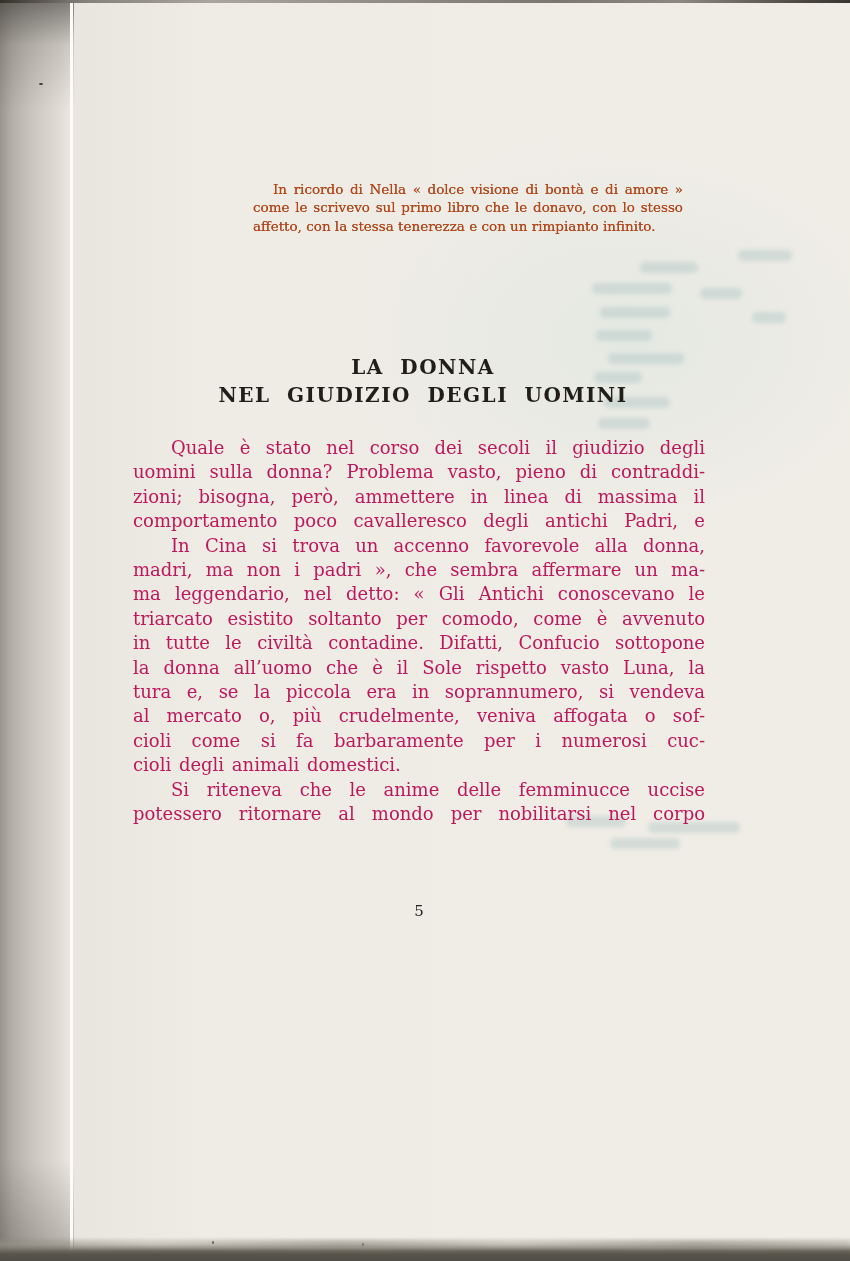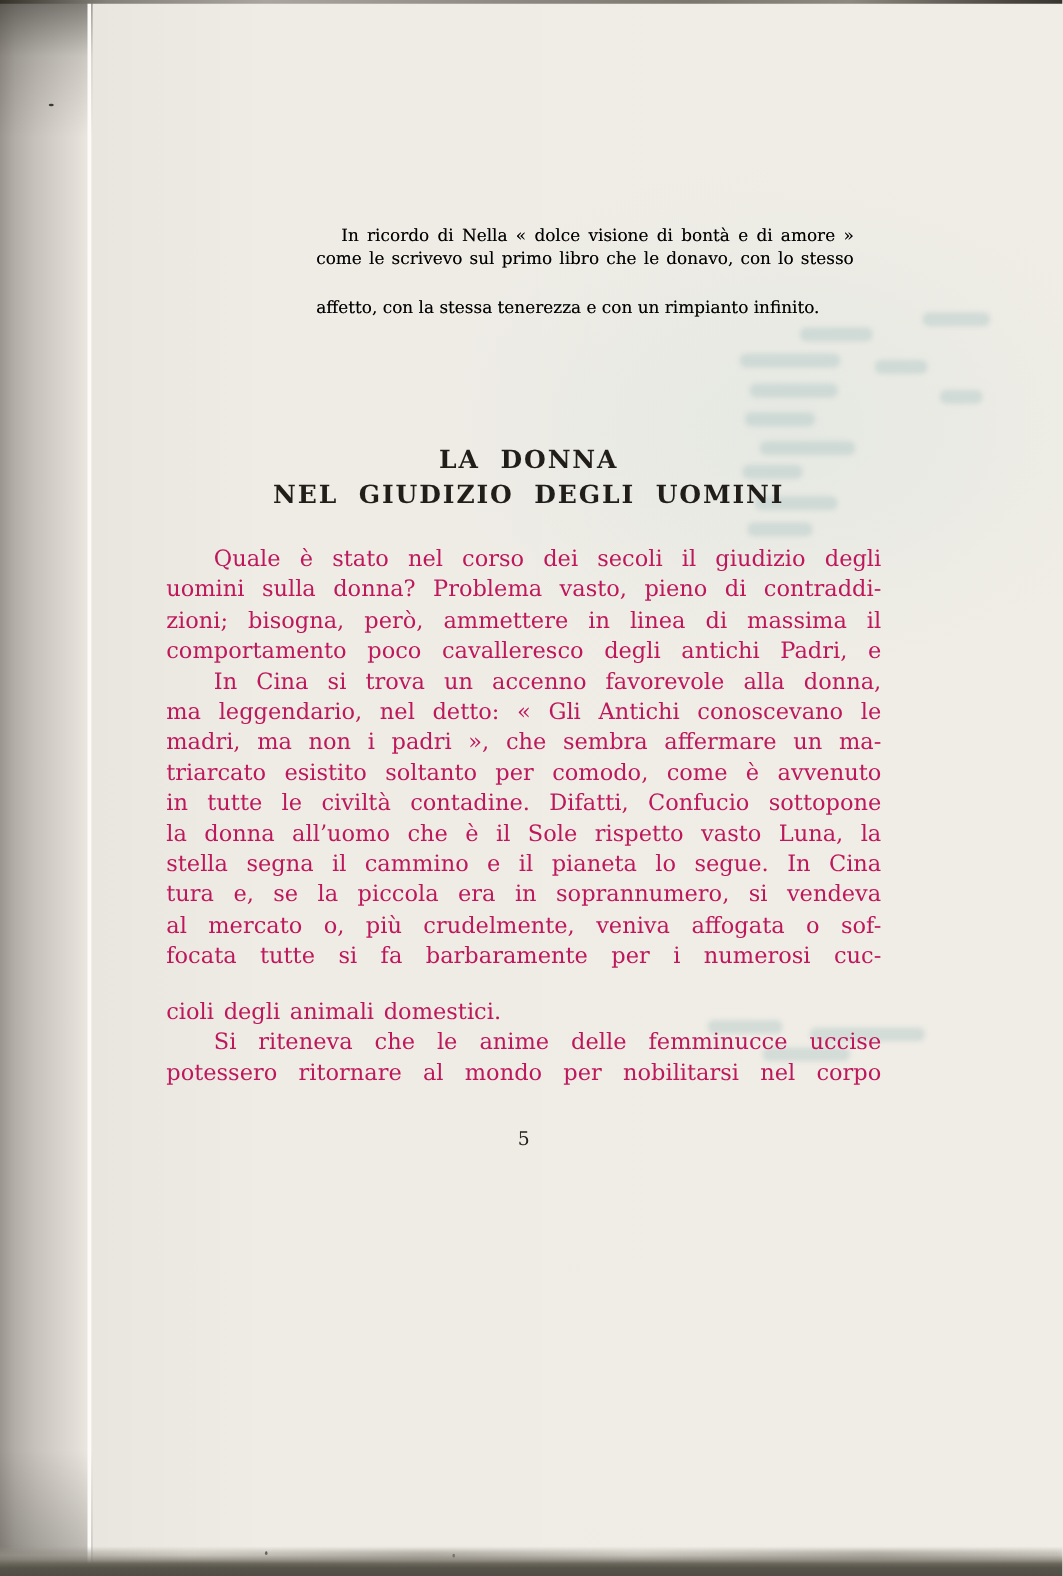--- a/index.html
+++ b/index.html
@@ -72,7 +72,7 @@
   .dedication {
     position: absolute; left: 253px; top: 180px; width: 430px;
     font-size: 13.5px; line-height: 18.4px;
-    color: #000000;
+    color: #c2410c;
     text-shadow: 0 0 0.4px rgba(30,27,22,0.6);
   }
   .dedication .tline.indent { text-indent: 20px; }

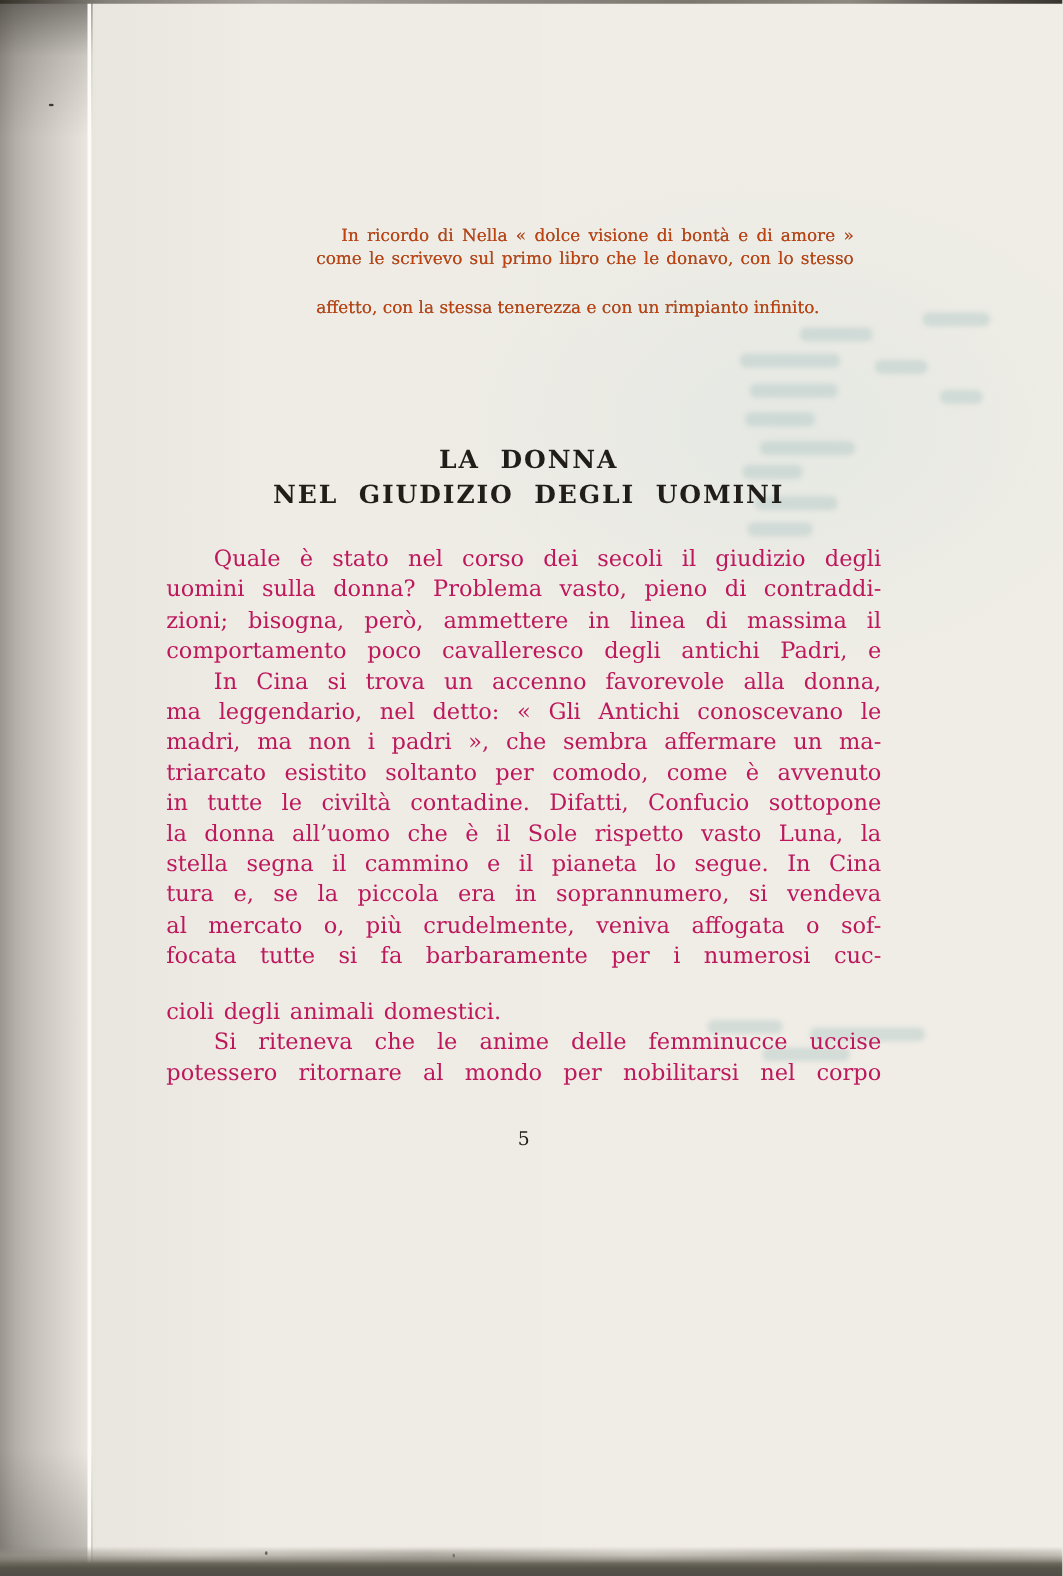--- a/index.html
+++ b/index.html
@@ -95,7 +95,7 @@
   .body-text .tline.indent { text-indent: 38px; }
 
   .tline { text-align: justify; text-align-last: justify; }
-  .tline.ragged { text-align-last: left; margin-top: 20px; }
+  .tline.ragged { text-align-last: left; }
 
   .page-number {
     position: absolute; left: 133px; top: 902px; width: 572px;

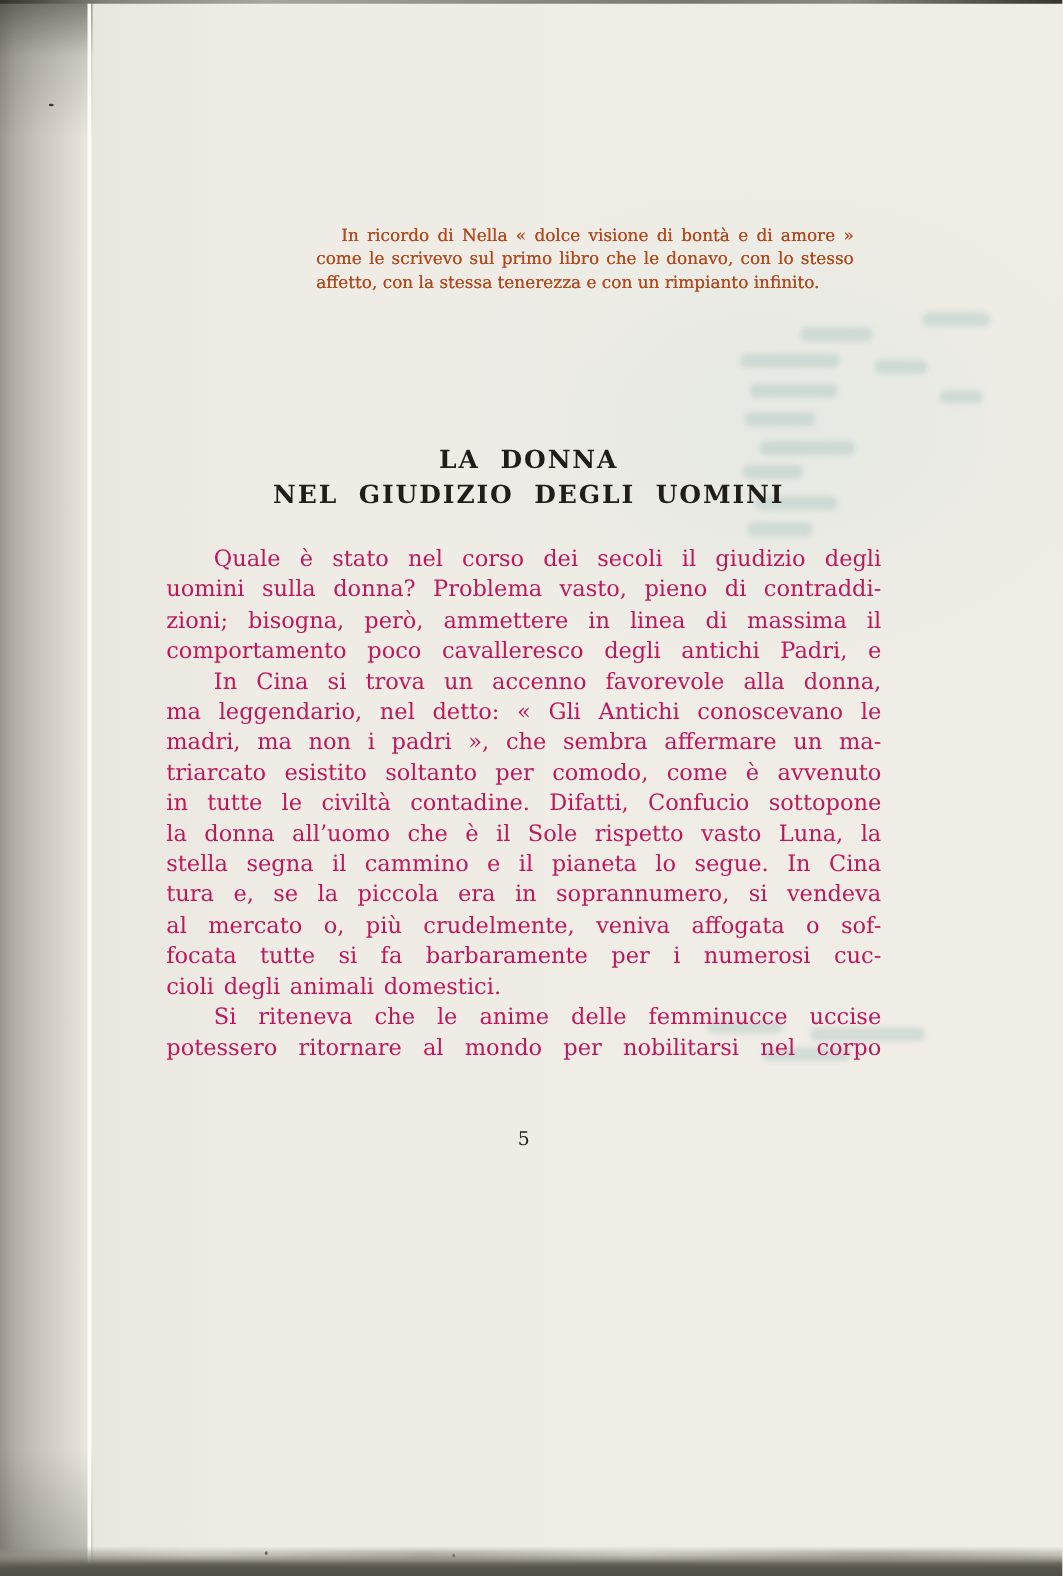--- a/index.html
+++ b/index.html
@@ -151,8 +151,8 @@
     </div>
     <div>
       <div class="tline indent">In Cina si trova un accenno favorevole alla donna,</div>
+      <div class="tline">madri, ma non i padri », che sembra affermare un ma-</div>
       <div class="tline">ma leggendario, nel detto: « Gli Antichi conoscevano le</div>
-      <div class="tline">madri, ma non i padri », che sembra affermare un ma-</div>
       <div class="tline">triarcato esistito soltanto per comodo, come è avvenuto</div>
       <div class="tline">in tutte le civiltà contadine. Difatti, Confucio sottopone</div>
       <div class="tline">la donna all’uomo che è il Sole rispetto vasto Luna, la</div>

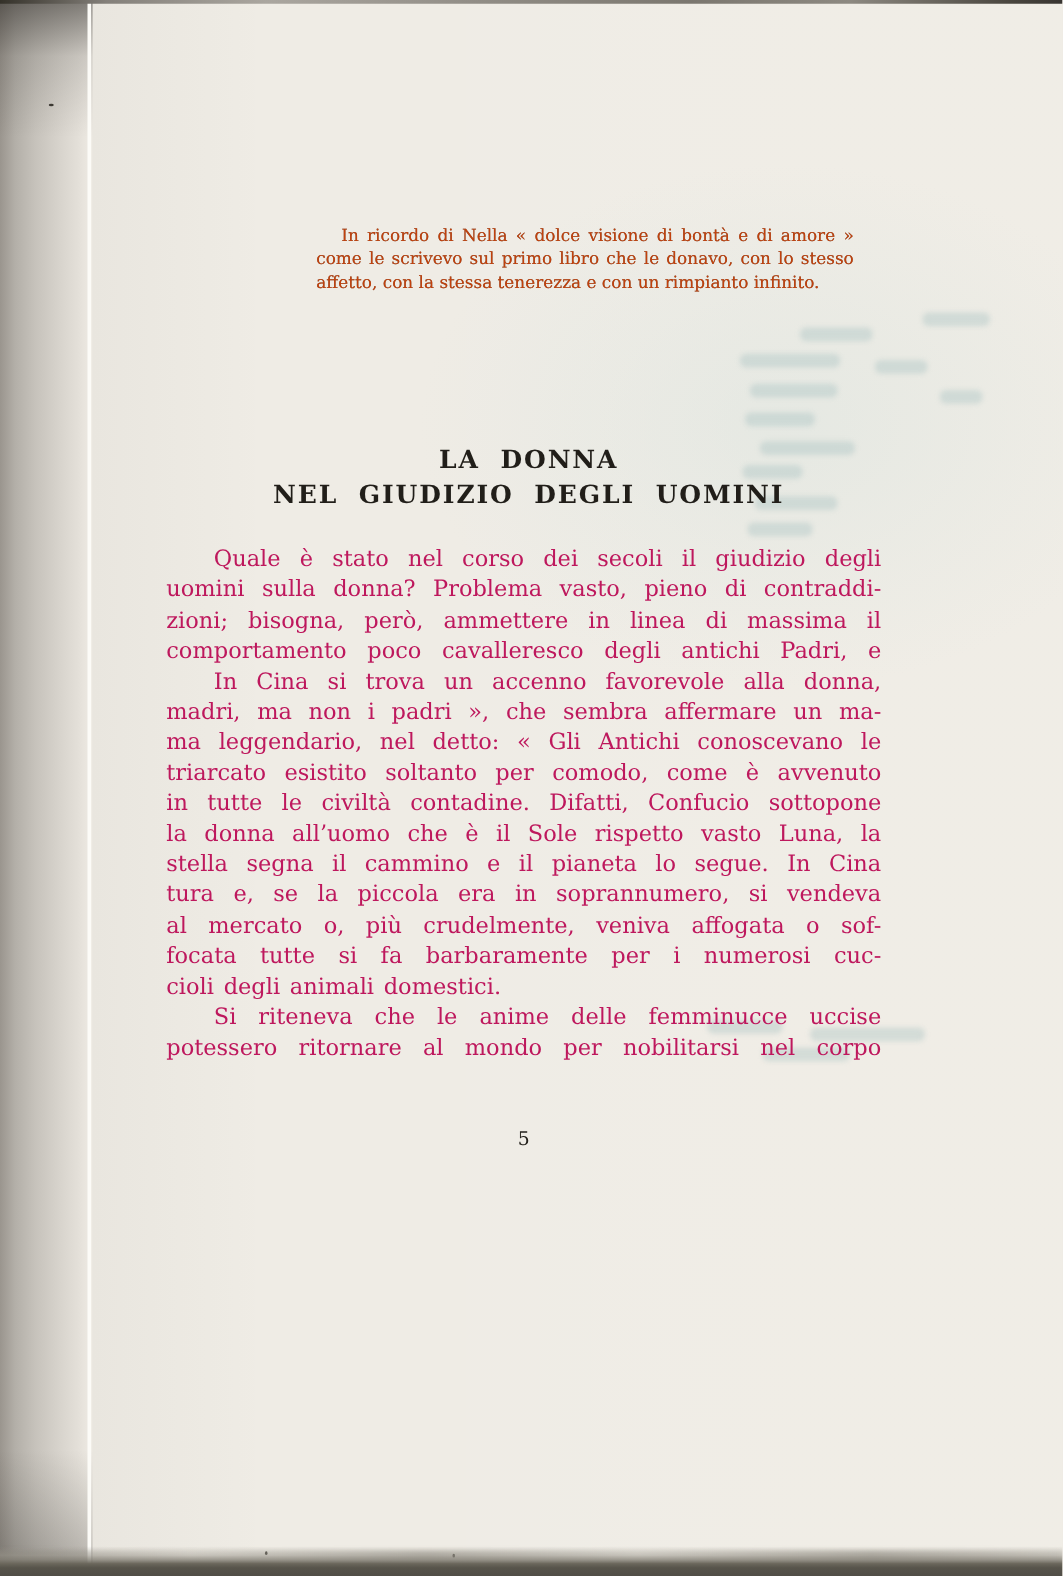--- a/index.html
+++ b/index.html
@@ -156,7 +156,6 @@
       <div class="tline">triarcato esistito soltanto per comodo, come è avvenuto</div>
       <div class="tline">in tutte le civiltà contadine. Difatti, Confucio sottopone</div>
       <div class="tline">la donna all’uomo che è il Sole rispetto vasto Luna, la</div>
-      <div class="tline">stella segna il cammino e il pianeta lo segue. In Cina</div>
       <div class="tline">tura e, se la piccola era in soprannumero, si vendeva</div>
       <div class="tline">al mercato o, più crudelmente, veniva affogata o sof-</div>
       <div class="tline">focata tutte si fa barbaramente per i numerosi cuc-</div>

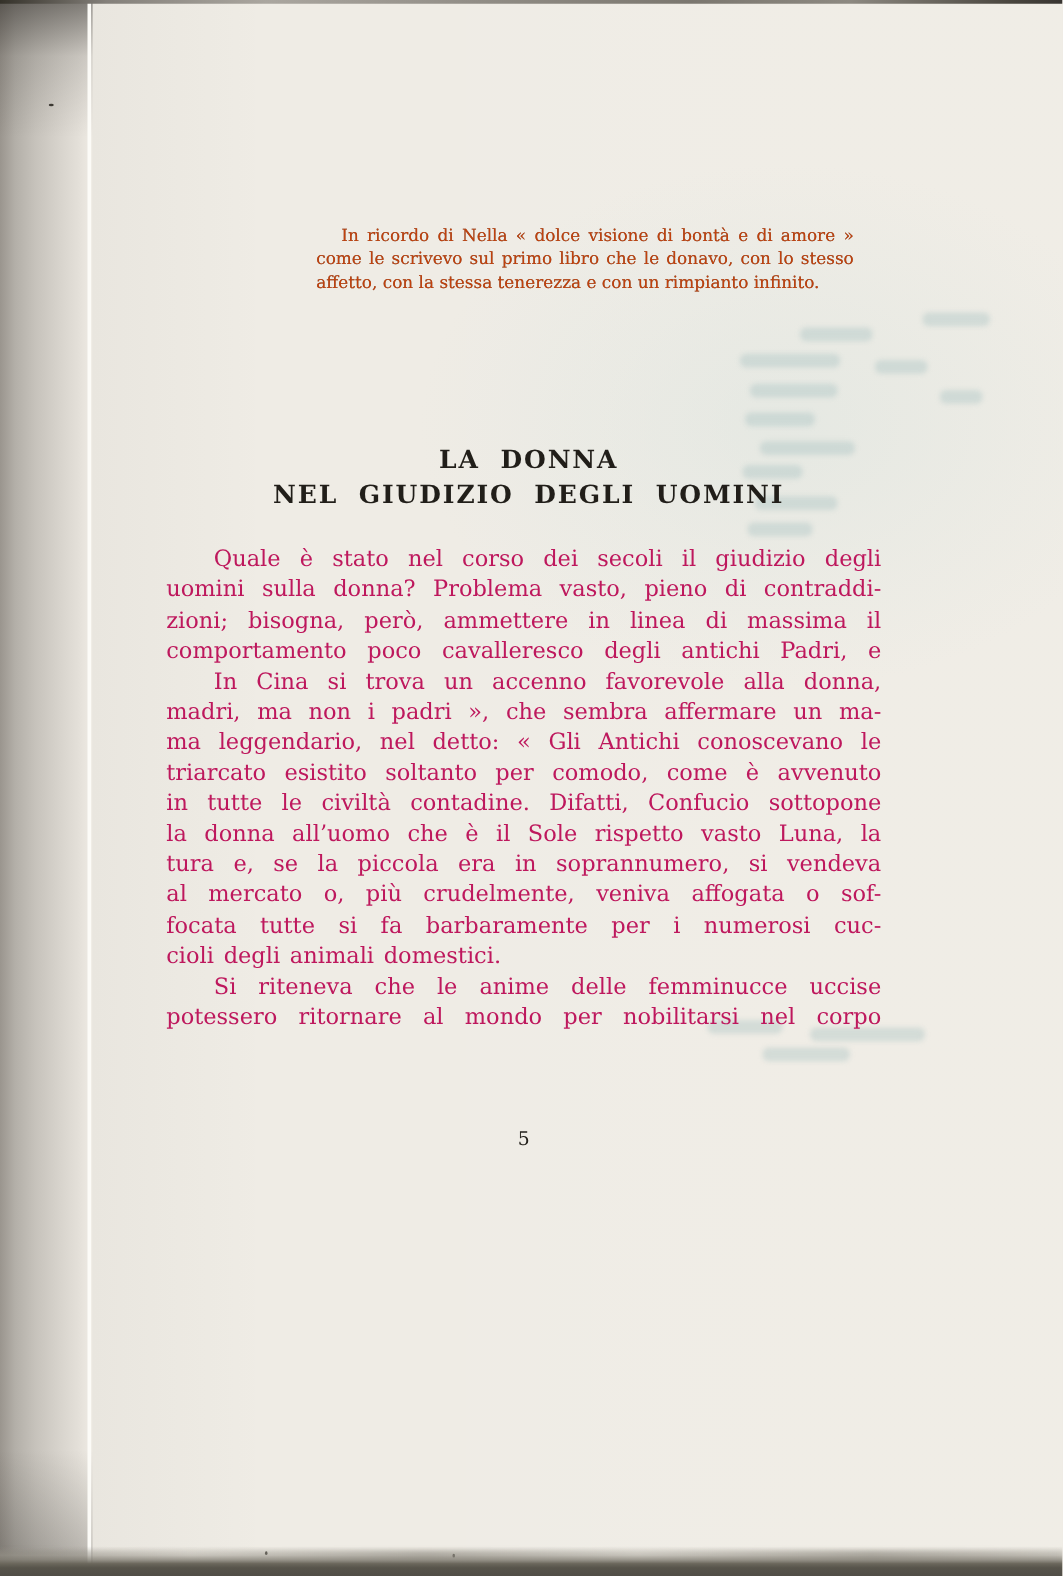--- a/index.html
+++ b/index.html
@@ -158,7 +158,7 @@
       <div class="tline">la donna all’uomo che è il Sole rispetto vasto Luna, la</div>
       <div class="tline">tura e, se la piccola era in soprannumero, si vendeva</div>
       <div class="tline">al mercato o, più crudelmente, veniva affogata o sof-</div>
-      <div class="tline">focata tutte si fa barbaramente per i numerosi cuc-</div>
+      <div class="tline">cioli come si fa barbaramente per i numerosi cuc-</div>
       <div class="tline ragged">cioli degli animali domestici.</div>
     </div>
     <div>

